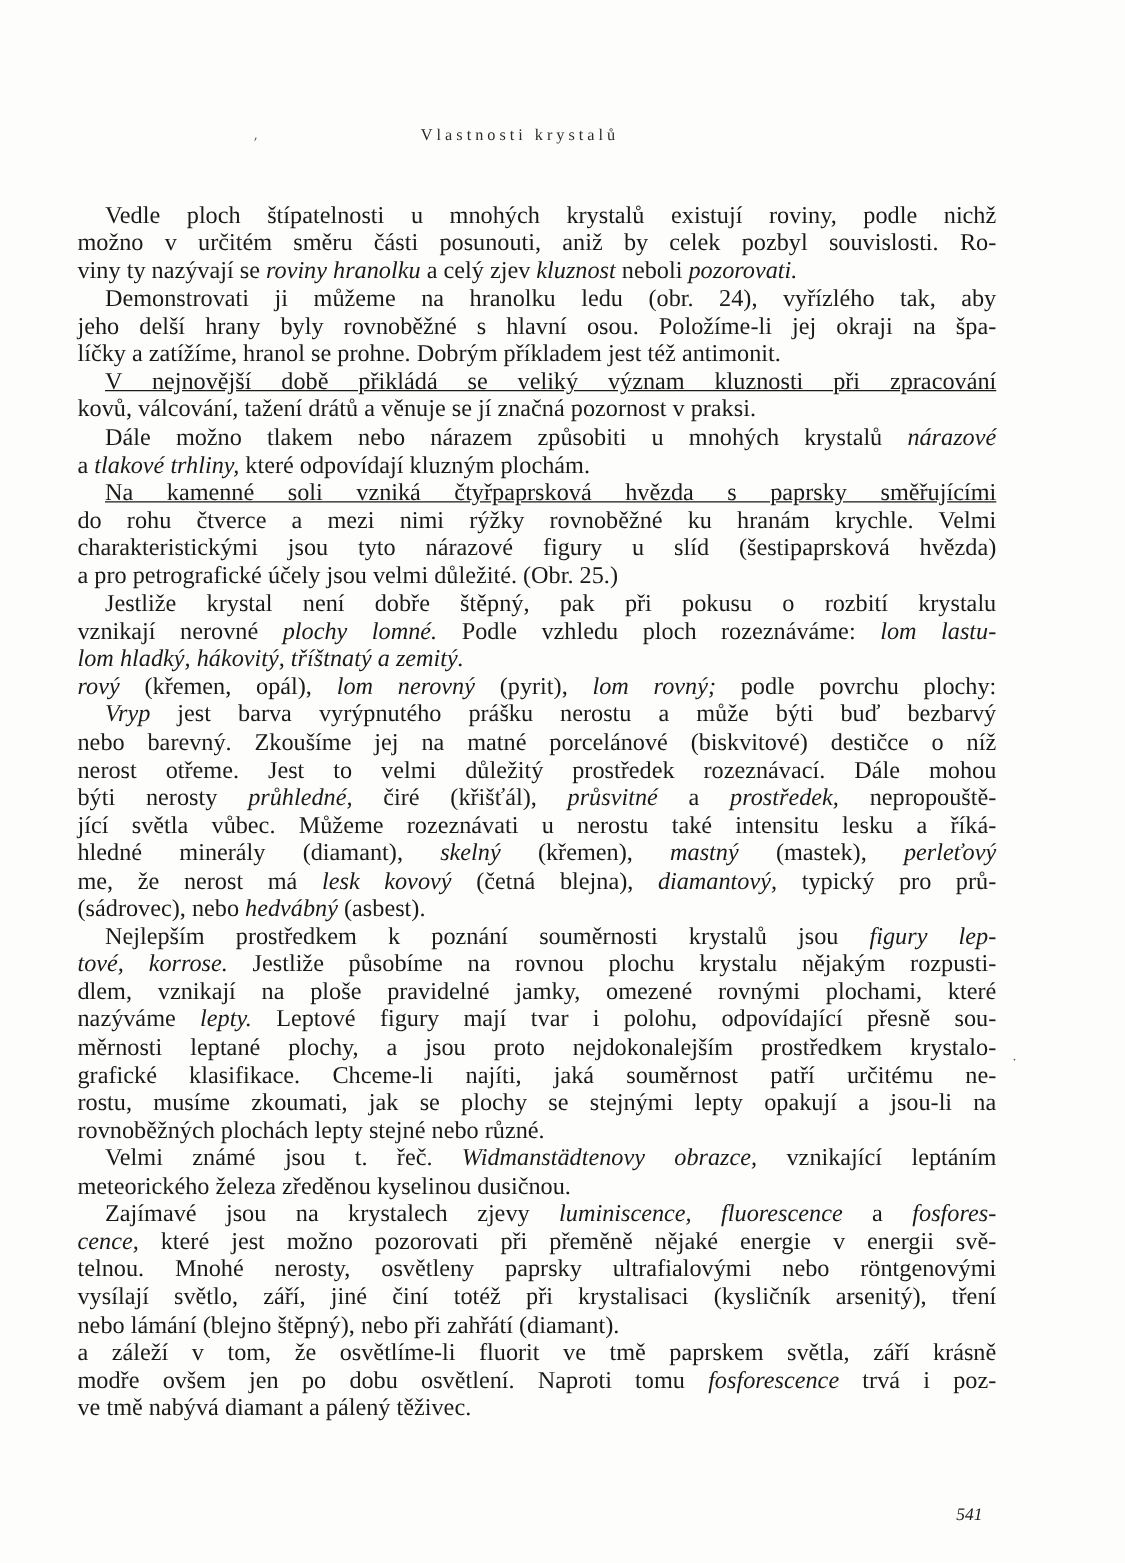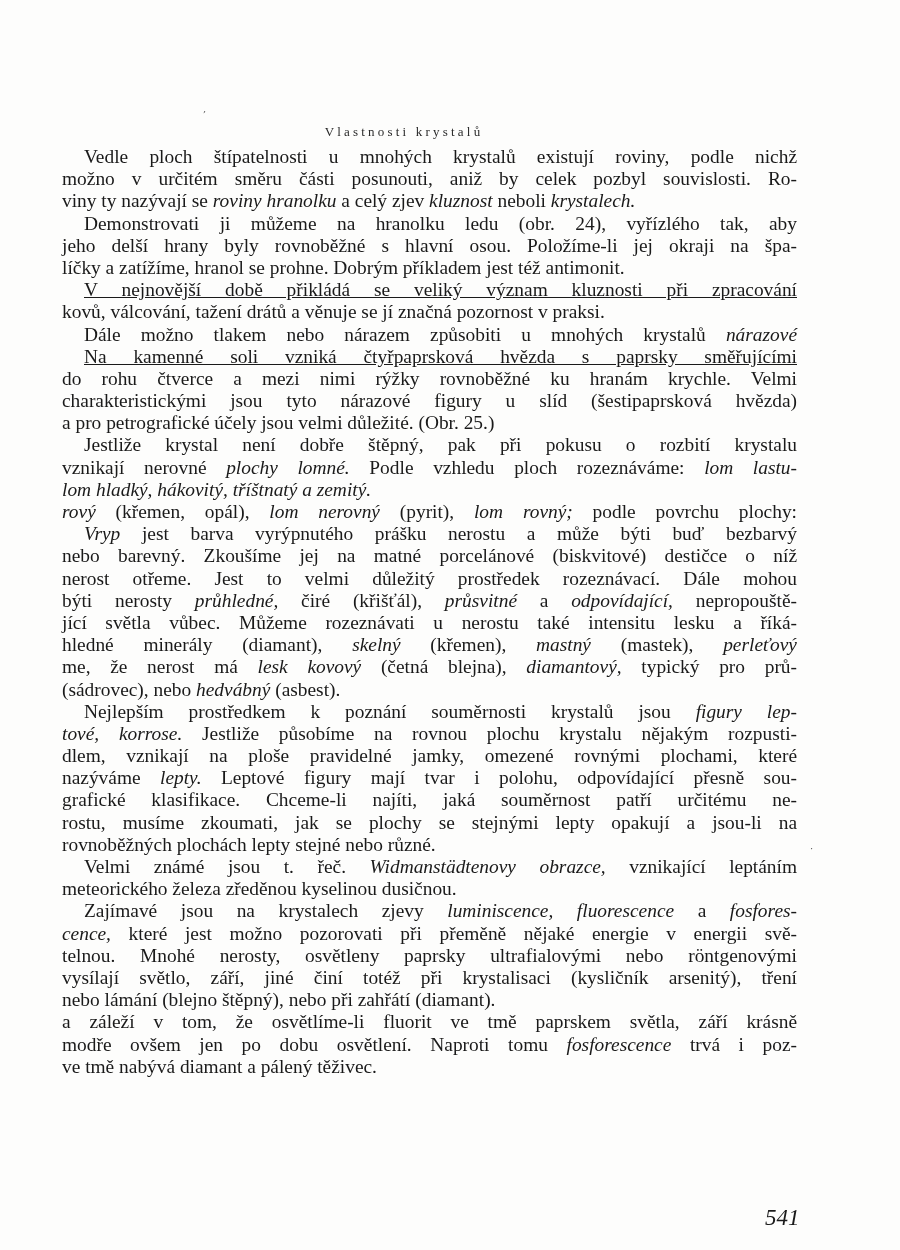--- a/index.html
+++ b/index.html
@@ -24,14 +24,13 @@
     .running-head {
       position: absolute;
       top: 100px;
-      left: 4px;
+      left: 16px;
       width: 800px;
       text-align: center;
       font-family: "Liberation Serif", serif;
       font-size: 13px;
       letter-spacing: 3.2px;
       color: #2a2a2a;
-      margin-top: 24px;
     }
     .stray-mark {
       position: absolute;

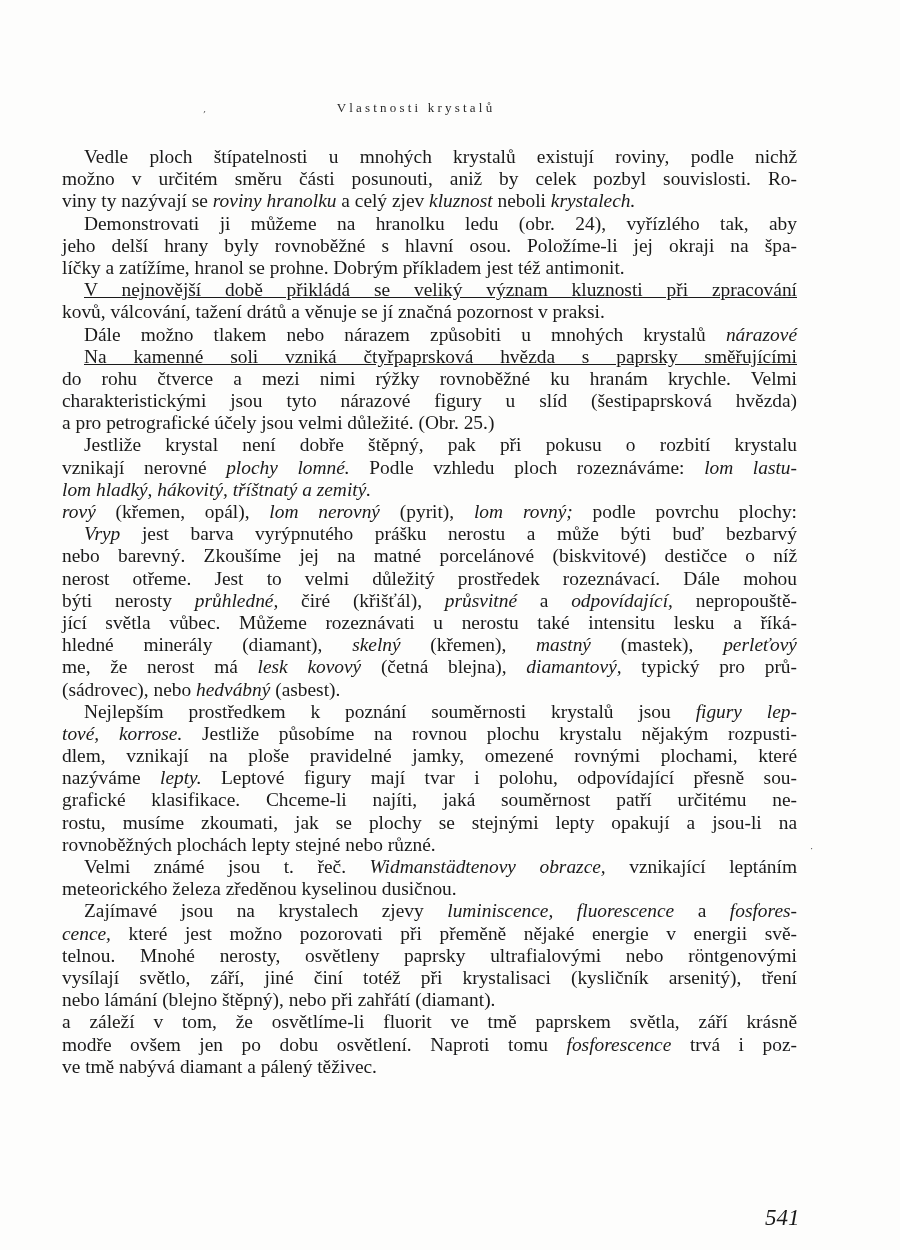--- a/index.html
+++ b/index.html
@@ -40,7 +40,7 @@
     .body-text {
       position: absolute;
       left: 62px;
-      top: 146px;
+      top: 162px;
       width: 735px;
       font-family: "Liberation Serif", serif;
       font-size: 19.4px;

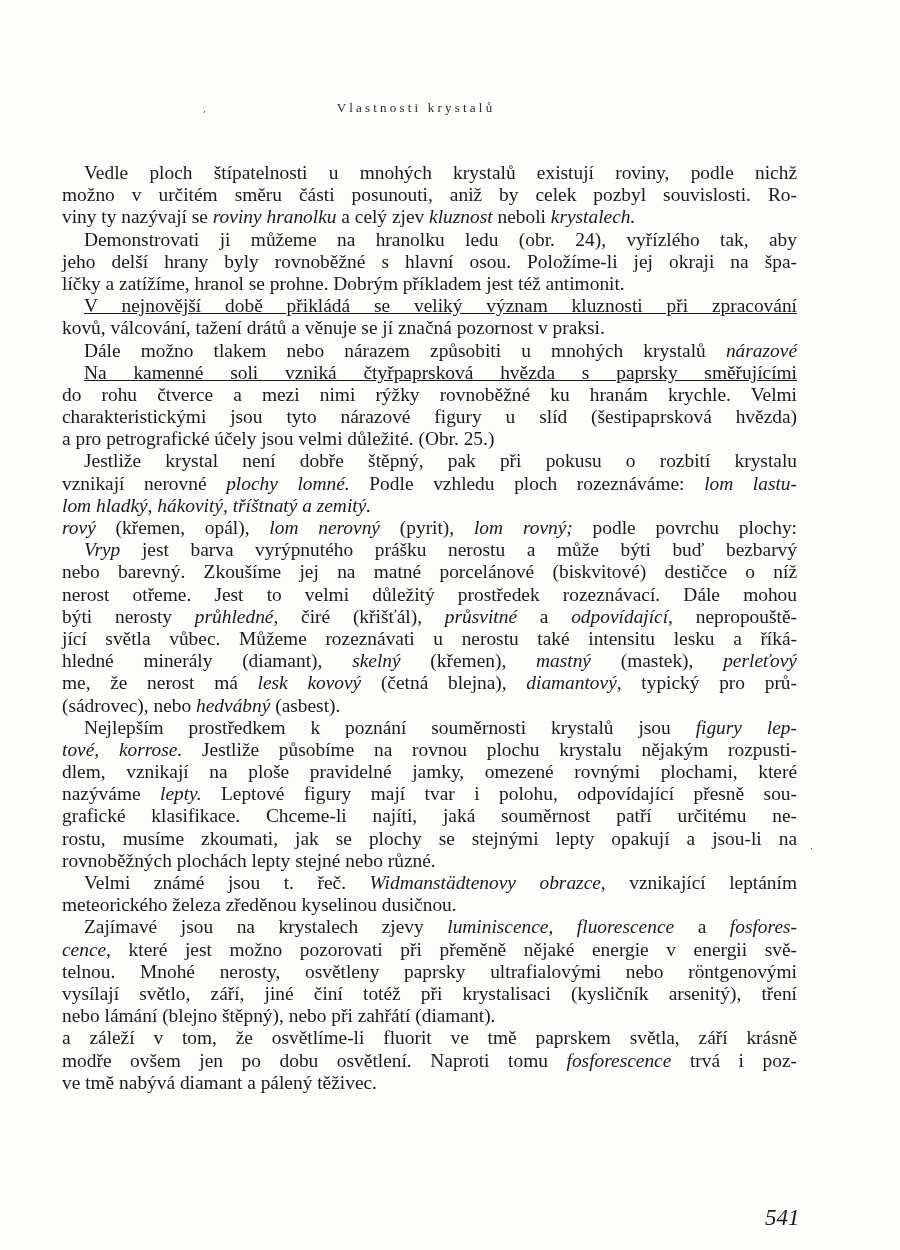--- a/index.html
+++ b/index.html
@@ -83,7 +83,7 @@
       <div>
         <span class="line" style="padding-left: 22px;"><span class="seg">Vedle ploch štípatelnosti u mnohých krystalů existují roviny, podle nichž</span></span>
         <span class="line"><span class="seg">možno v určitém směru části posunouti, aniž by celek pozbyl souvislosti. Ro-</span></span>
-        <span class="line last"><span class="seg">viny ty nazývají se </span><span class="seg it">roviny hranolku</span><span class="seg"> a celý zjev </span><span class="seg it">kluznost</span><span class="seg"> neboli </span><span class="seg it">krystalech.</span></span>
+        <span class="line last"><span class="seg">viny ty nazývají se </span><span class="seg it">roviny hranolku</span><span class="seg"> a celý zjev </span><span class="seg it">kluznost</span><span class="seg"> neboli </span><span class="seg it">pozorovati.</span></span>
       </div>
       <div>
         <span class="line" style="padding-left: 22px;"><span class="seg">Demonstrovati ji můžeme na hranolku ledu (obr. 24), vyřízlého tak, aby</span></span>

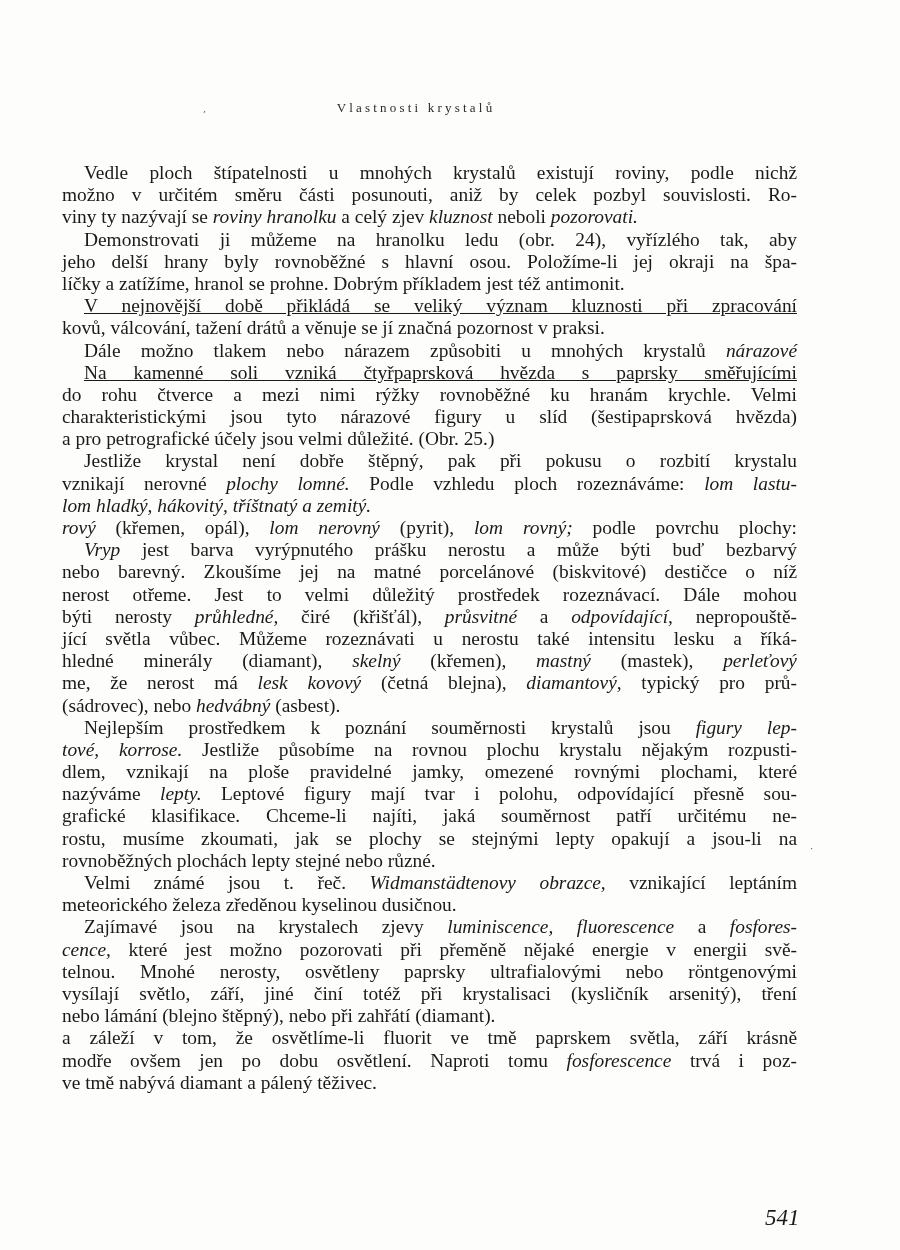--- a/index.html
+++ b/index.html
@@ -96,6 +96,7 @@
       </div>
       <div>
         <span class="line" style="padding-left: 22px;"><span class="seg">Dále možno tlakem nebo nárazem způsobiti u mnohých krystalů </span><span class="seg it">nárazové</span></span>
+        <span class="line last"><span class="seg">a </span><span class="seg it">tlakové trhliny,</span><span class="seg"> které odpovídají kluzným plochám.</span></span>
       </div>
       <div>
         <span class="line" style="padding-left: 22px; text-decoration: underline;"><span class="seg">Na kamenné soli vzniká čtyřpaprsková hvězda s paprsky směřujícími</span></span>

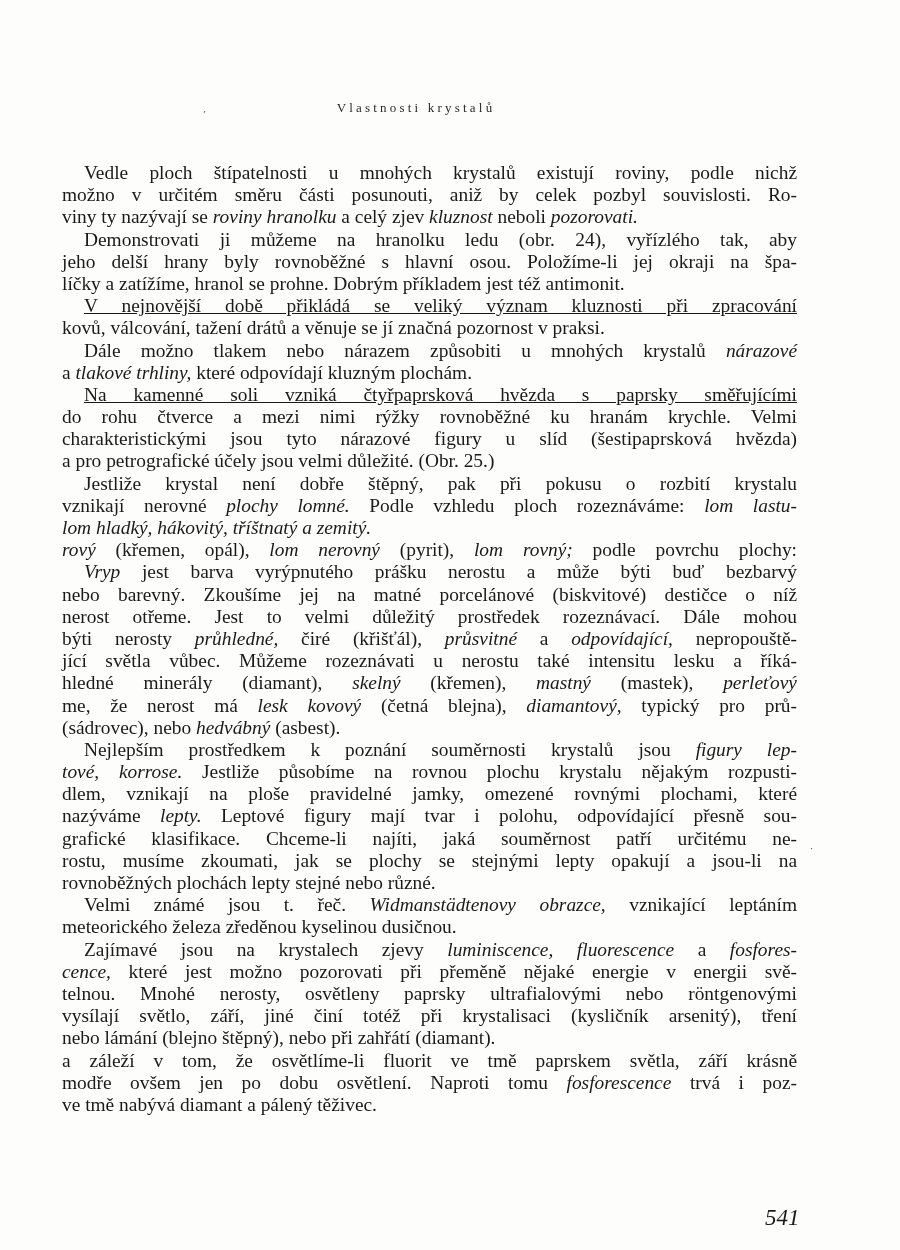--- a/index.html
+++ b/index.html
@@ -114,7 +114,7 @@
         <span class="line" style="padding-left: 22px;"><span class="seg it">Vryp</span><span class="seg"> jest barva vyrýpnutého prášku nerostu a může býti buď bezbarvý</span></span>
         <span class="line"><span class="seg">nebo barevný. Zkoušíme jej na matné porcelánové (biskvitové) destičce o níž</span></span>
         <span class="line"><span class="seg">nerost otřeme. Jest to velmi důležitý prostředek rozeznávací. Dále mohou</span></span>
-        <span class="line"><span class="seg">býti nerosty </span><span class="seg it">průhledné,</span><span class="seg"> čiré (křišťál), </span><span class="seg it">průsvitné</span><span class="seg"> a </span><span class="seg it">odpovídající,</span><span class="seg"> nepropouště-</span></span>
+        <span class="line"><span class="seg">býti nerosty </span><span class="seg it">průhledné,</span><span class="seg"> čiré (křišťál), </span><span class="seg it">průsvitné</span><span class="seg"> a </span><span class="seg it">prostředek,</span><span class="seg"> nepropouště-</span></span>
         <span class="line"><span class="seg">jící světla vůbec. Můžeme rozeznávati u nerostu také intensitu lesku a říká-</span></span>
         <span class="line"><span class="seg">hledné minerály (diamant), </span><span class="seg it">skelný</span><span class="seg"> (křemen), </span><span class="seg it">mastný</span><span class="seg"> (mastek), </span><span class="seg it">perleťový</span></span>
         <span class="line"><span class="seg">me, že nerost má </span><span class="seg it">lesk kovový</span><span class="seg"> (četná blejna), </span><span class="seg it">diamantový,</span><span class="seg"> typický pro prů-</span></span>

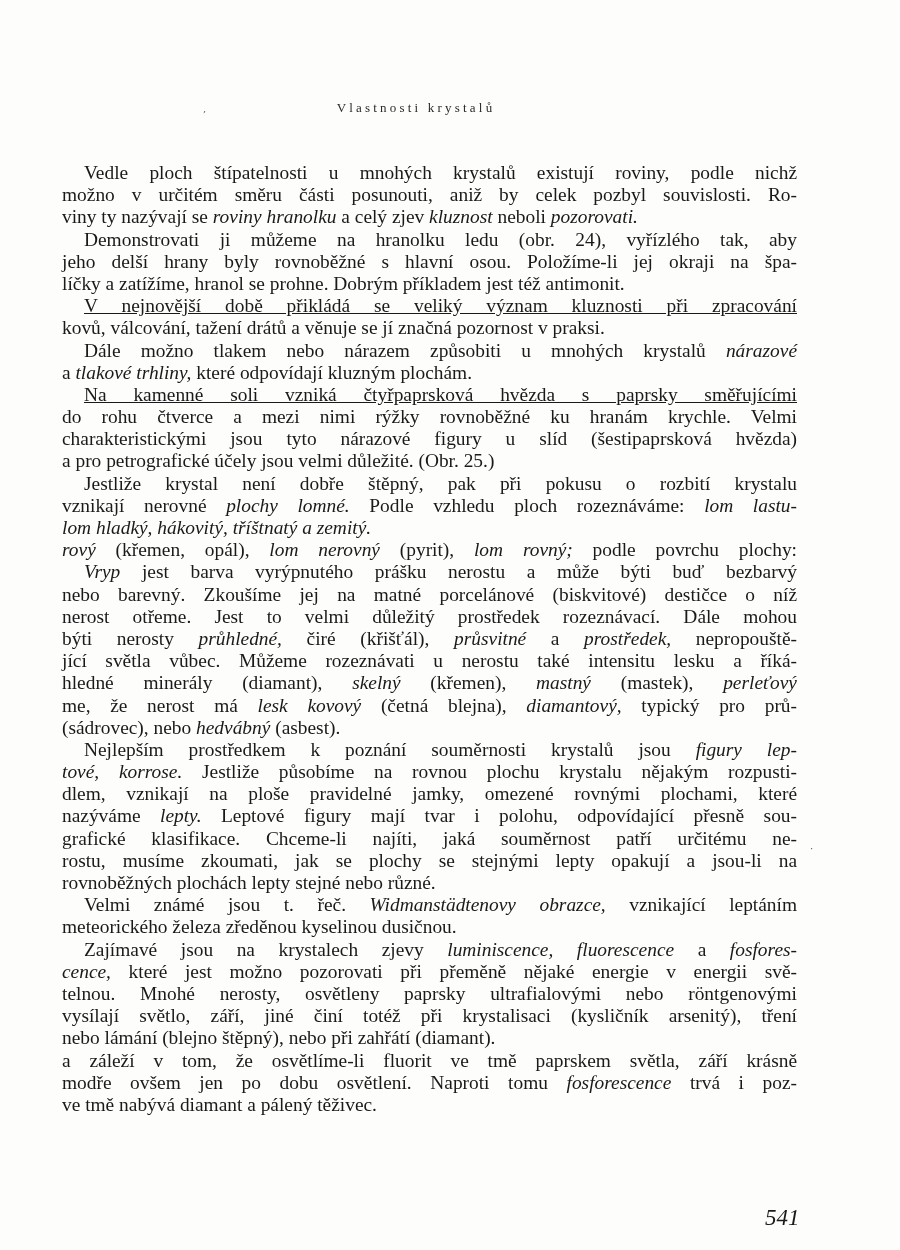--- a/index.html
+++ b/index.html
@@ -125,6 +125,7 @@
         <span class="line"><span class="seg it">tové, korrose.</span><span class="seg"> Jestliže působíme na rovnou plochu krystalu nějakým rozpusti-</span></span>
         <span class="line"><span class="seg">dlem, vznikají na ploše pravidelné jamky, omezené rovnými plochami, které</span></span>
         <span class="line"><span class="seg">nazýváme </span><span class="seg it">lepty.</span><span class="seg"> Leptové figury mají tvar i polohu, odpovídající přesně sou-</span></span>
+        <span class="line"><span class="seg">měrnosti leptané plochy, a jsou proto nejdokonalejším prostředkem krystalo-</span></span>
         <span class="line"><span class="seg">grafické klasifikace. Chceme-li najíti, jaká souměrnost patří určitému ne-</span></span>
         <span class="line"><span class="seg">rostu, musíme zkoumati, jak se plochy se stejnými lepty opakují a jsou-li na</span></span>
         <span class="line last"><span class="seg">rovnoběžných plochách lepty stejné nebo různé.</span></span>

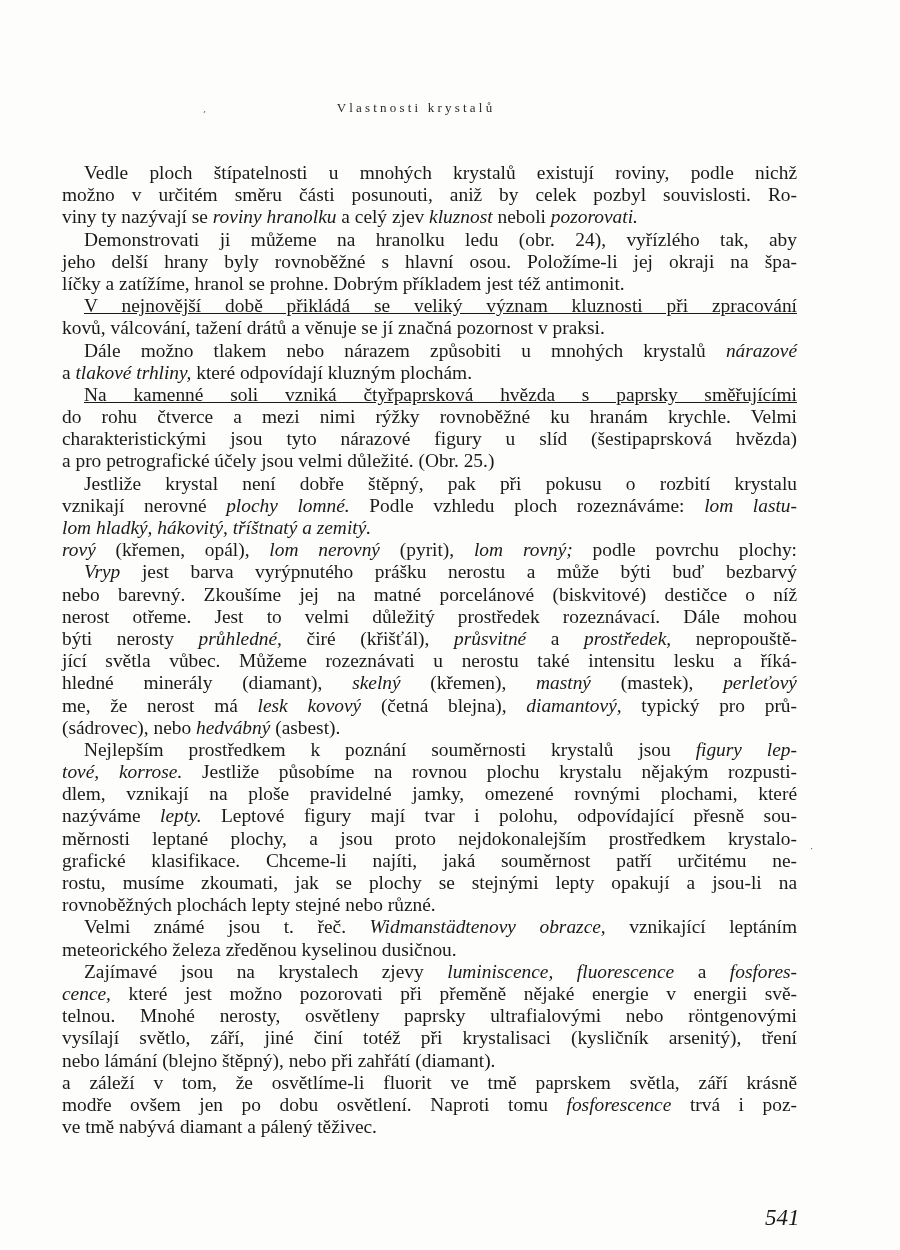--- a/index.html
+++ b/index.html
@@ -65,7 +65,7 @@
       top: 1205px;
       font-family: "Liberation Serif", serif;
       font-style: italic;
-      font-size: 23px;
+      font-size: 14px;
       color: #1a1a1a;
     }
   </style>

